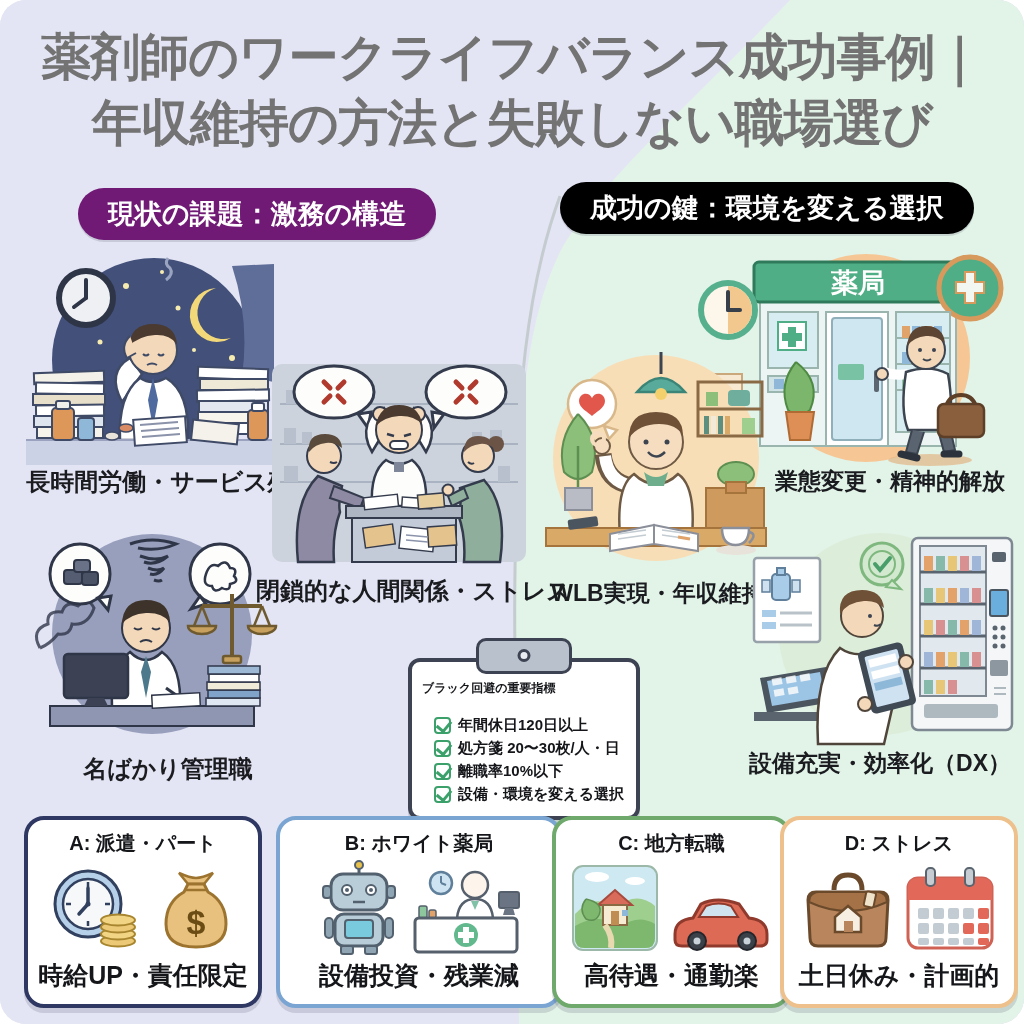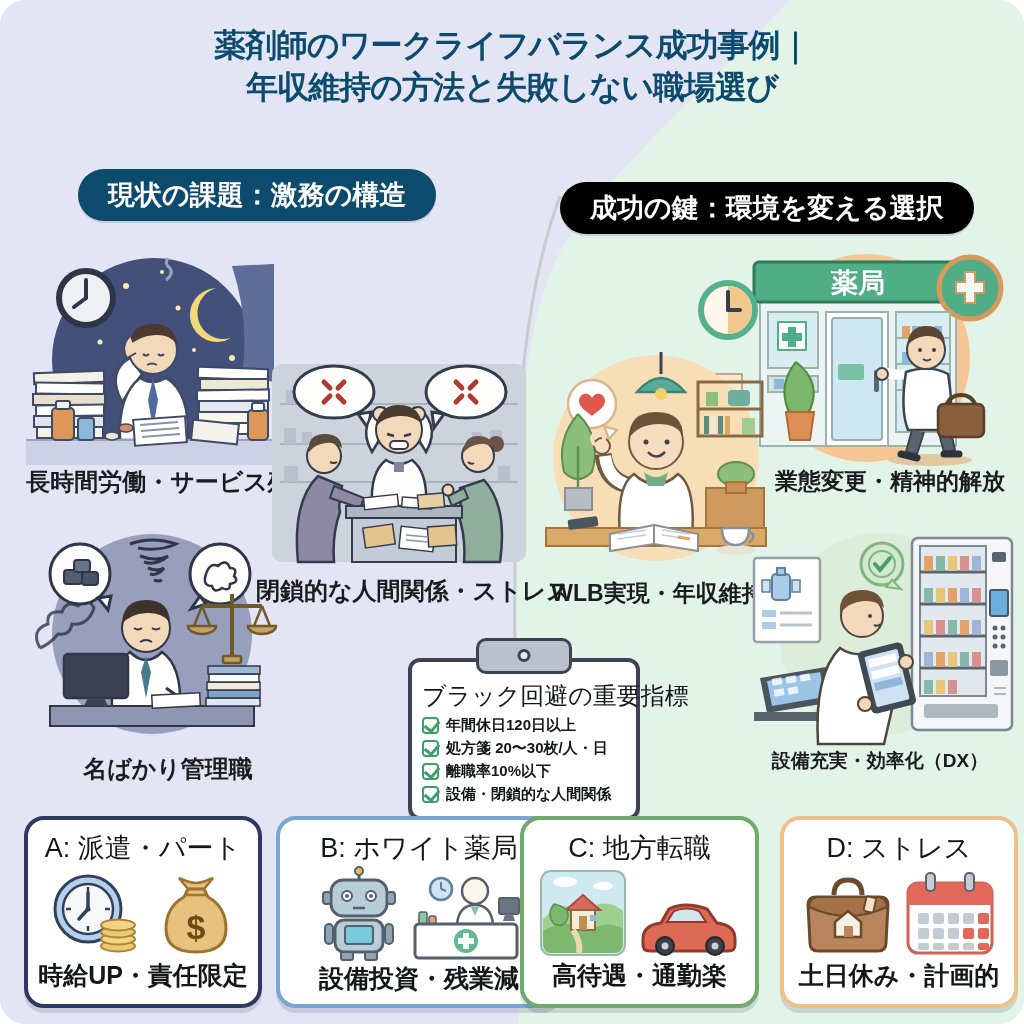--- a/index.html
+++ b/index.html
@@ -8,7 +8,7 @@
   .page{position:relative;width:1024px;height:1024px;border-radius:26px;overflow:hidden;background:#e4e5f4}
   .bg{position:absolute;inset:0;z-index:0}
   .layer{position:absolute;z-index:1}
-  .title{top:24px;left:0;width:100%;text-align:center;font-size:32px;font-weight:900;line-height:1.32;letter-spacing:-1px;color:#0c4a6e}
+  .title{top:24px;left:0;width:100%;text-align:center;font-size:50px;font-weight:900;line-height:1.32;letter-spacing:-1px;color:#737373}
   .pill{color:#fff;font-weight:800;font-size:27px;padding:8px 30px;border-radius:34px;white-space:nowrap;box-shadow:0 2px 0 rgba(40,50,70,.15)}
   .pill-left{left:78px;top:169px;background:#0c4a6e}
   .pill-right{left:560px;top:182px;background:#000000}

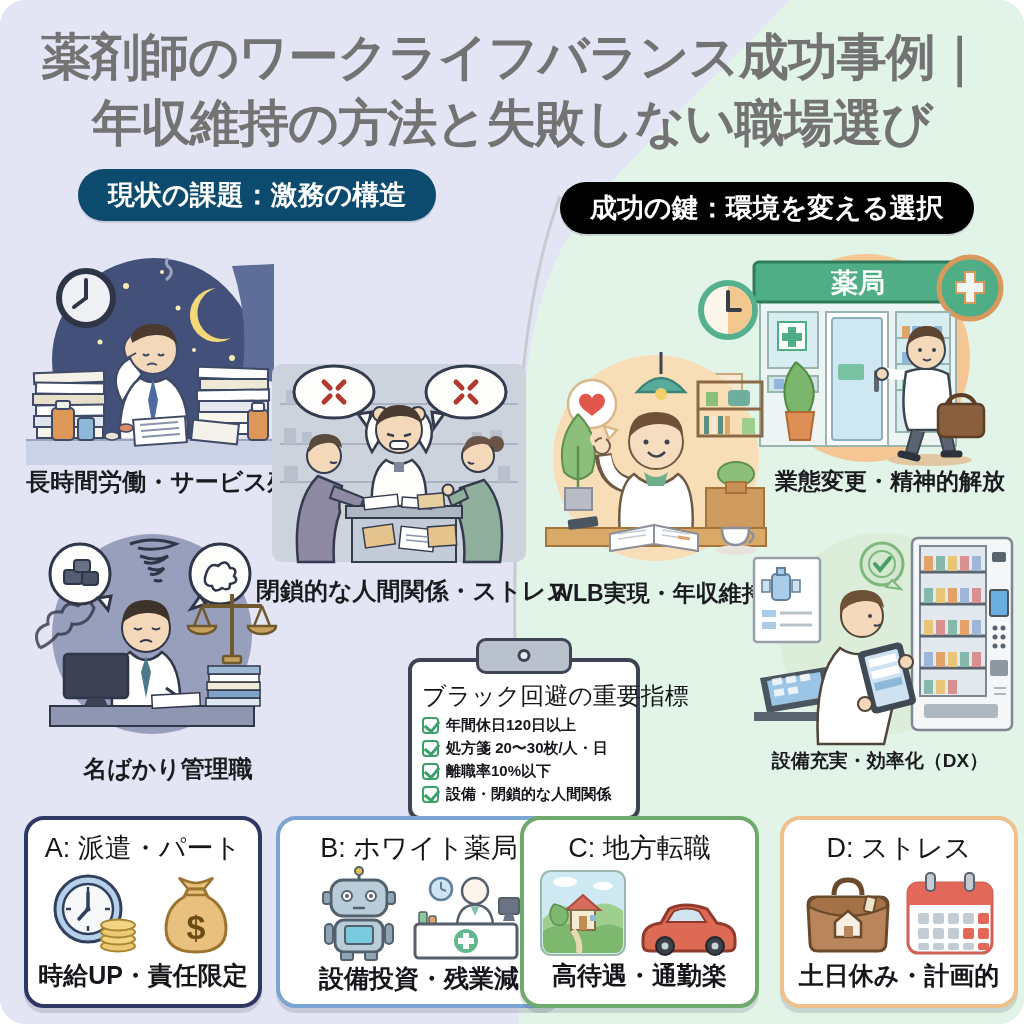--- a/index.html
+++ b/index.html
@@ -10,7 +10,7 @@
   .layer{position:absolute;z-index:1}
   .title{top:24px;left:0;width:100%;text-align:center;font-size:50px;font-weight:900;line-height:1.32;letter-spacing:-1px;color:#737373}
   .pill{color:#fff;font-weight:800;font-size:27px;padding:8px 30px;border-radius:34px;white-space:nowrap;box-shadow:0 2px 0 rgba(40,50,70,.15)}
-  .pill-left{left:78px;top:169px;background:#0c4a6e}
+  .pill-left{left:78px;top:188px;background:#701a75}
   .pill-right{left:560px;top:182px;background:#000000}
   .caption{font-weight:800;color:#1b1c20;text-align:center;white-space:nowrap}
   .illus svg{display:block;width:100%;height:100%}

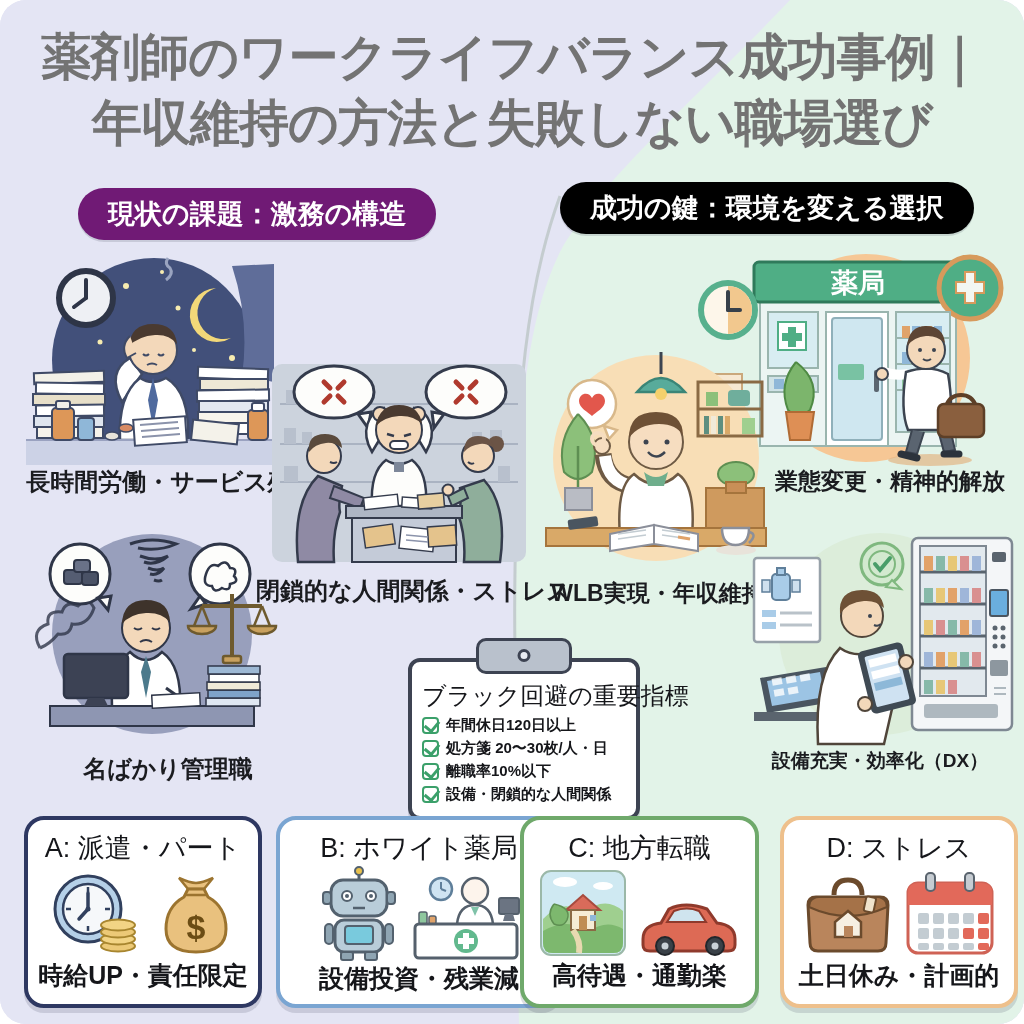--- a/index.html
+++ b/index.html
@@ -18,7 +18,7 @@
   .clip-top{position:absolute;left:50%;transform:translateX(-50%);top:0;width:96px;height:36px;background:#b9c1cc;border:3px solid #3d4352;border-radius:10px;z-index:3}
   .clip-hole{position:absolute;left:50%;top:8px;transform:translateX(-50%);width:13px;height:13px;border-radius:50%;background:#e8ebf2;border:3px solid #3d4352}
   .clip-board{position:relative;margin-top:20px;background:#fff;border:4px solid #3d4352;border-radius:12px;padding:18px 10px 8px;box-shadow:0 4px 0 rgba(50,56,76,.18)}
-  .clip-title{font-size:24px;font-weight:400;white-space:nowrap;margin-bottom:4px}
+  .clip-title{font-size:12px;font-weight:700;white-space:nowrap;margin-bottom:19px}
   .check-row{display:flex;align-items:center;gap:7px;margin:4px 0}
   .checkbox{width:17px;height:17px;border:2.5px solid #3ba06a;border-radius:4px;flex:none;position:relative}
   .checkbox::after{content:"";position:absolute;left:3px;top:-1px;width:7px;height:11px;border-right:3px solid #3ba06a;border-bottom:3px solid #3ba06a;transform:rotate(40deg)}

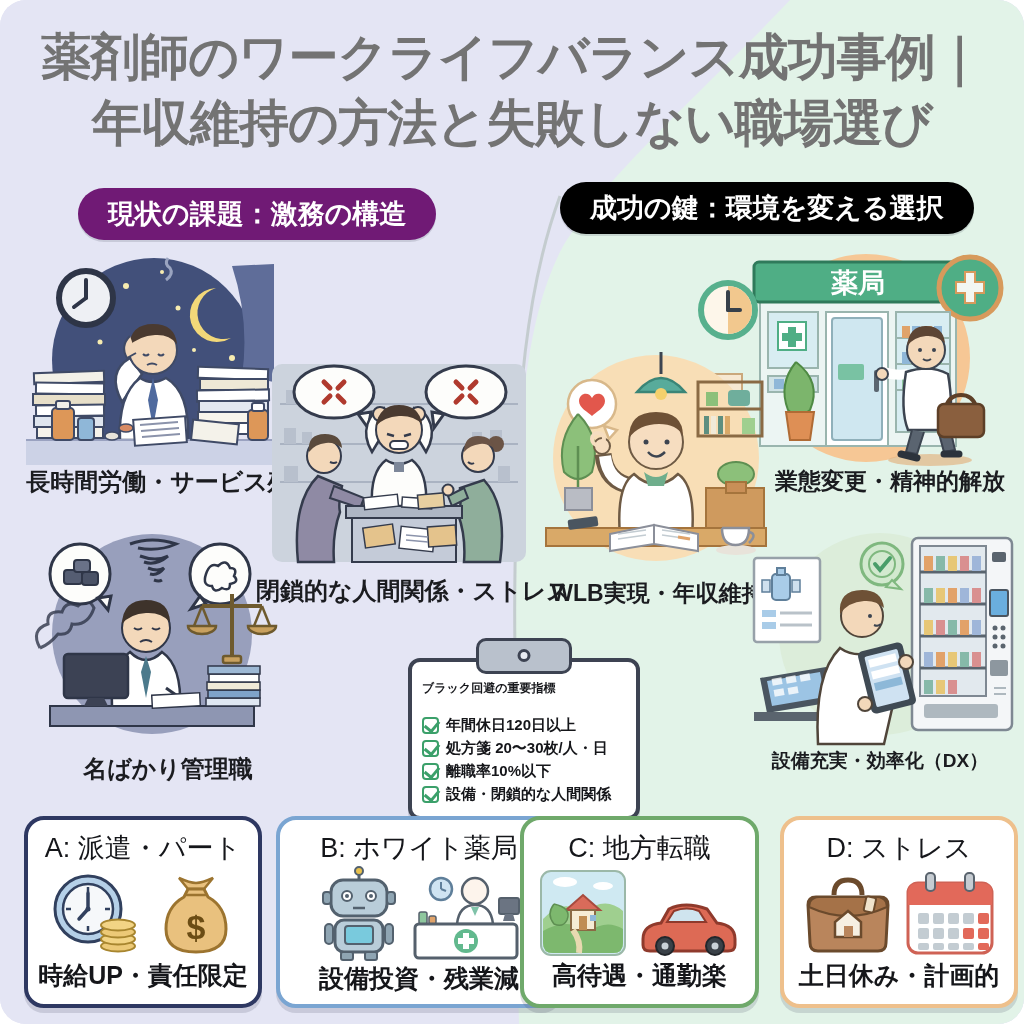--- a/index.html
+++ b/index.html
@@ -19,7 +19,7 @@
   .clip-hole{position:absolute;left:50%;top:8px;transform:translateX(-50%);width:13px;height:13px;border-radius:50%;background:#e8ebf2;border:3px solid #3d4352}
   .clip-board{position:relative;margin-top:20px;background:#fff;border:4px solid #3d4352;border-radius:12px;padding:18px 10px 8px;box-shadow:0 4px 0 rgba(50,56,76,.18)}
   .clip-title{font-size:12px;font-weight:700;white-space:nowrap;margin-bottom:19px}
-  .check-row{display:flex;align-items:center;gap:7px;margin:4px 0}
+  .check-row{display:flex;align-items:center;gap:7px;margin:4px 12px}
   .checkbox{width:17px;height:17px;border:2.5px solid #3ba06a;border-radius:4px;flex:none;position:relative}
   .checkbox::after{content:"";position:absolute;left:3px;top:-1px;width:7px;height:11px;border-right:3px solid #3ba06a;border-bottom:3px solid #3ba06a;transform:rotate(40deg)}
   .check-label{font-size:15px;font-weight:800;white-space:nowrap}

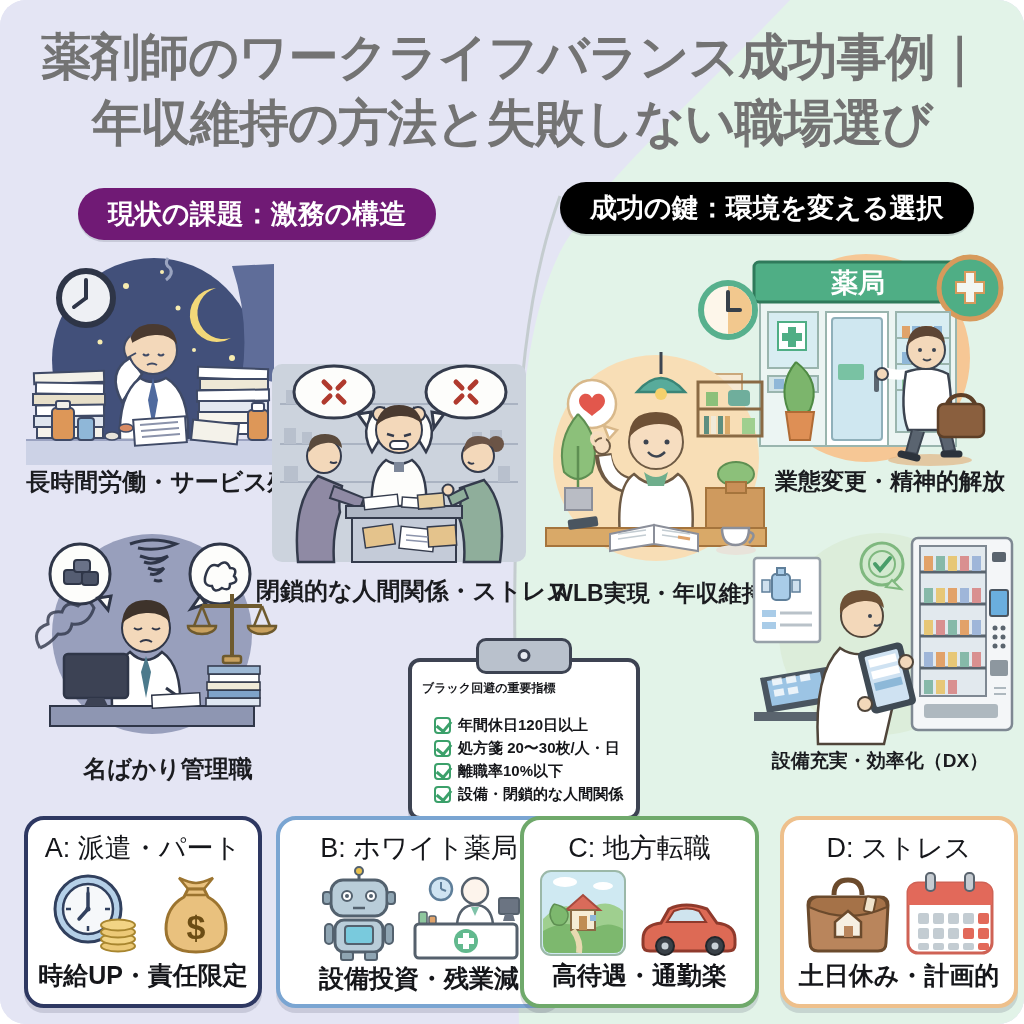--- a/index.html
+++ b/index.html
@@ -530,7 +530,7 @@
       </g>
     </svg>
   </div>
-  <div class="layer caption" style="left:744px;top:748px;width:272px;font-size:19px">設備充実・効率化（DX）</div>
+  <div class="layer caption" style="left:744px;top:748px;width:272px;font-size:23px">設備充実・効率化（DX）</div>
 
   <div class="layer clipboard">
     <div class="clip-top">

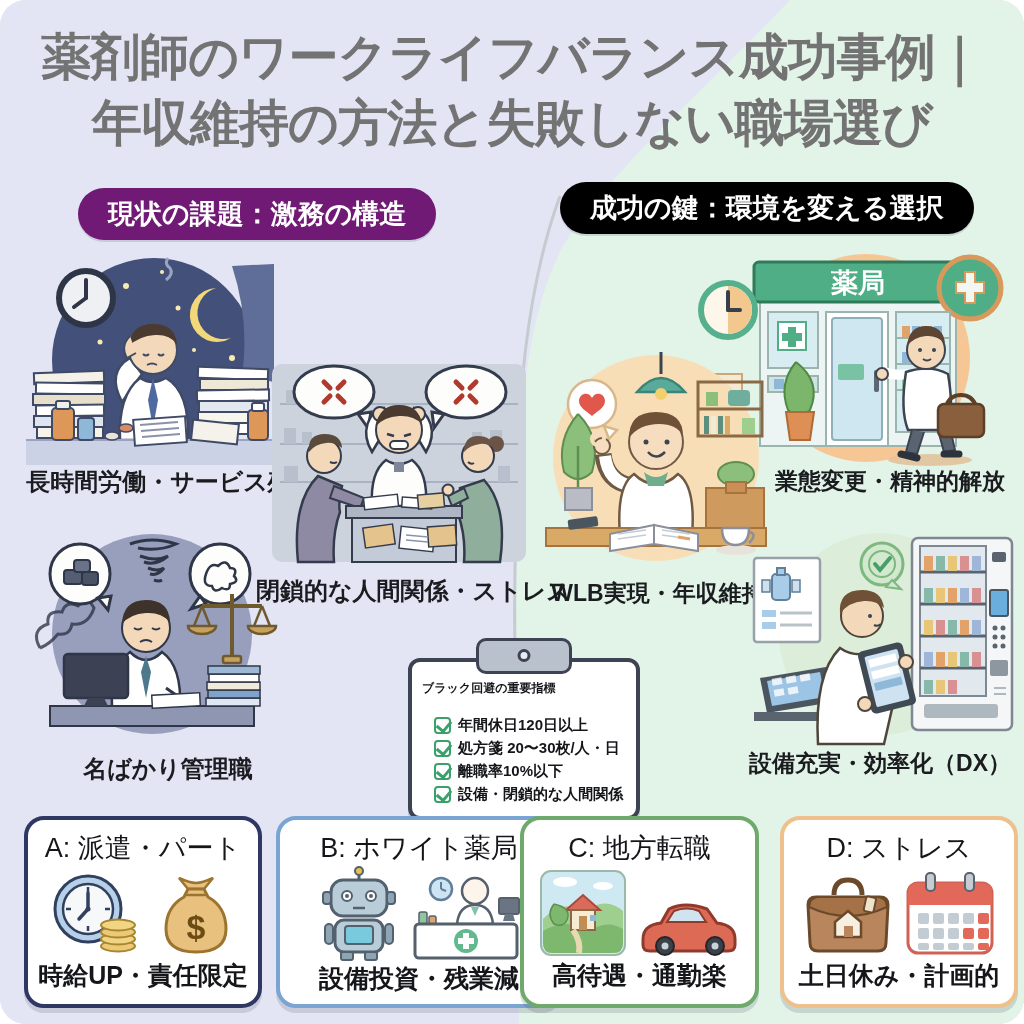--- a/index.html
+++ b/index.html
@@ -552,7 +552,7 @@
       </div>
       <div class="check-row">
         <span class="checkbox"></span>
-        <span class="check-label">設備・閉鎖的な人間関係</span>
+        <span class="check-label">設備・環境を変える選択</span>
       </div>
     </div>
   </div>

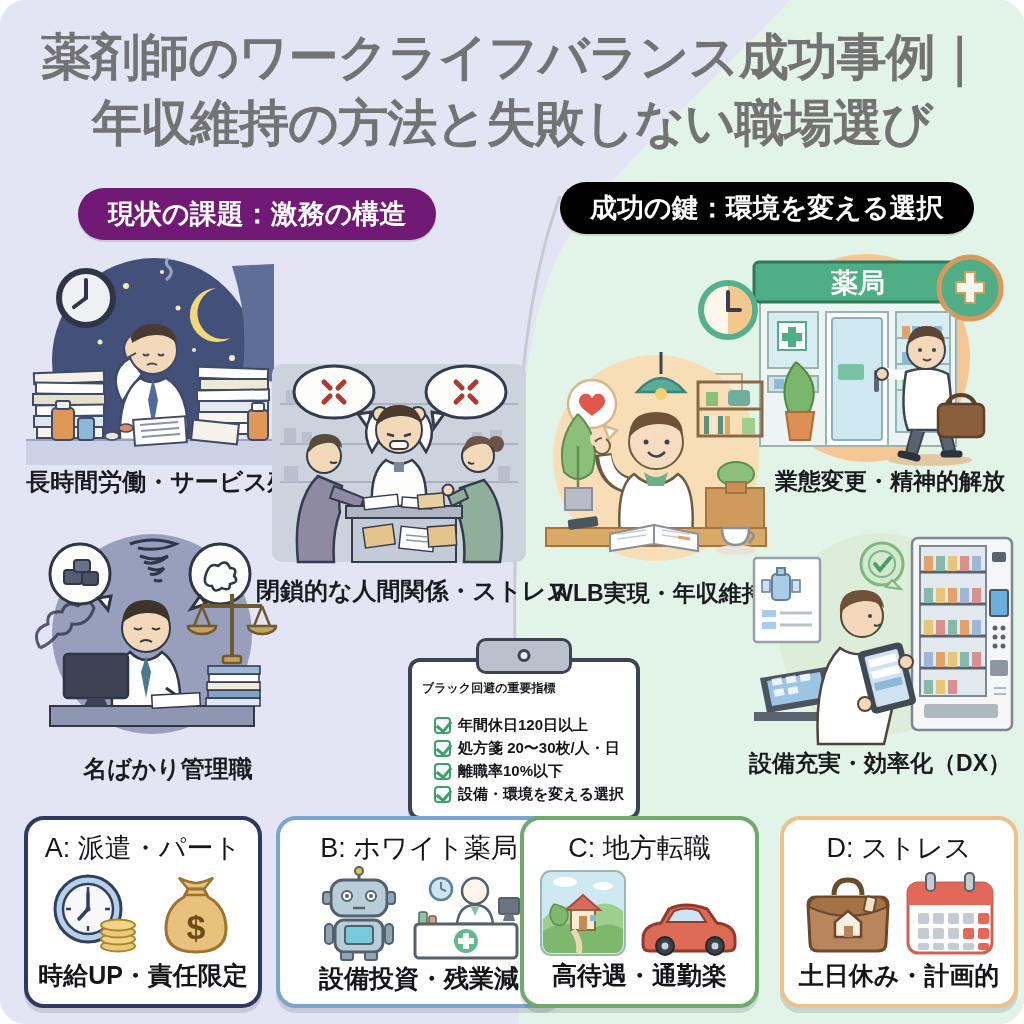--- a/index.html
+++ b/index.html
@@ -28,7 +28,7 @@
   .card-b{left:276px;width:286px;border-color:#7aa5d2}
   .card-c{left:520px;width:239px;border-color:#6fa96b}
   .card-d{left:780px;width:238px;border-color:#eec08c}
-  .card-title{font-size:27px;font-weight:400;white-space:nowrap}
+  .card-title{font-size:20px;font-weight:700;white-space:nowrap}
   .card-caption{font-size:25px;font-weight:900;white-space:nowrap}
   .card-icons{display:flex;align-items:flex-end;gap:10px}
 </style>

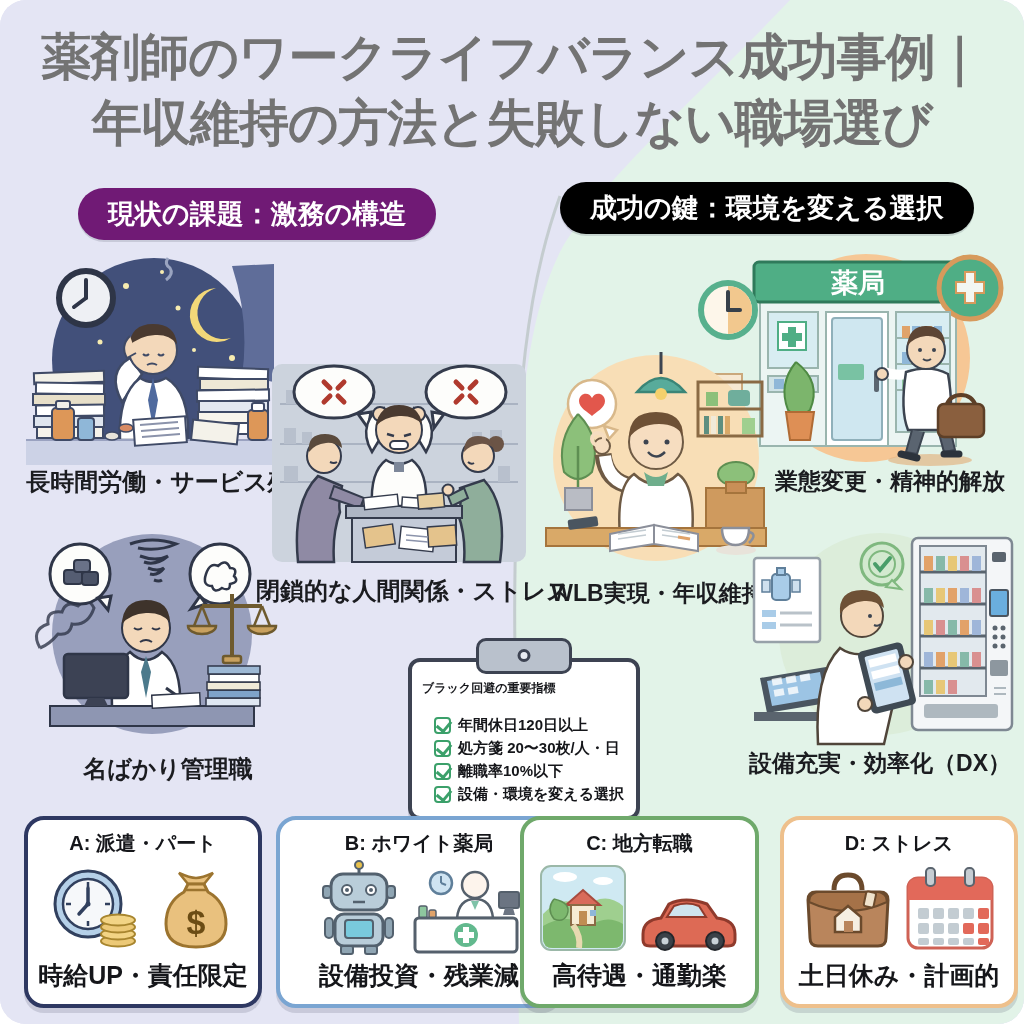--- a/index.html
+++ b/index.html
@@ -26,7 +26,7 @@
   .card{top:816px;height:192px;background:#fff;border-radius:20px;border:4px solid;box-shadow:0 5px 0 rgba(70,80,100,.18);display:flex;flex-direction:column;align-items:center;justify-content:space-between;padding:10px 4px 12px}
   .card-a{left:24px;width:238px;border-color:#2e3862}
   .card-b{left:276px;width:286px;border-color:#7aa5d2}
-  .card-c{left:520px;width:239px;border-color:#6fa96b}
+  .card-c{left:552px;width:239px;border-color:#6fa96b}
   .card-d{left:780px;width:238px;border-color:#eec08c}
   .card-title{font-size:20px;font-weight:700;white-space:nowrap}
   .card-caption{font-size:25px;font-weight:900;white-space:nowrap}

